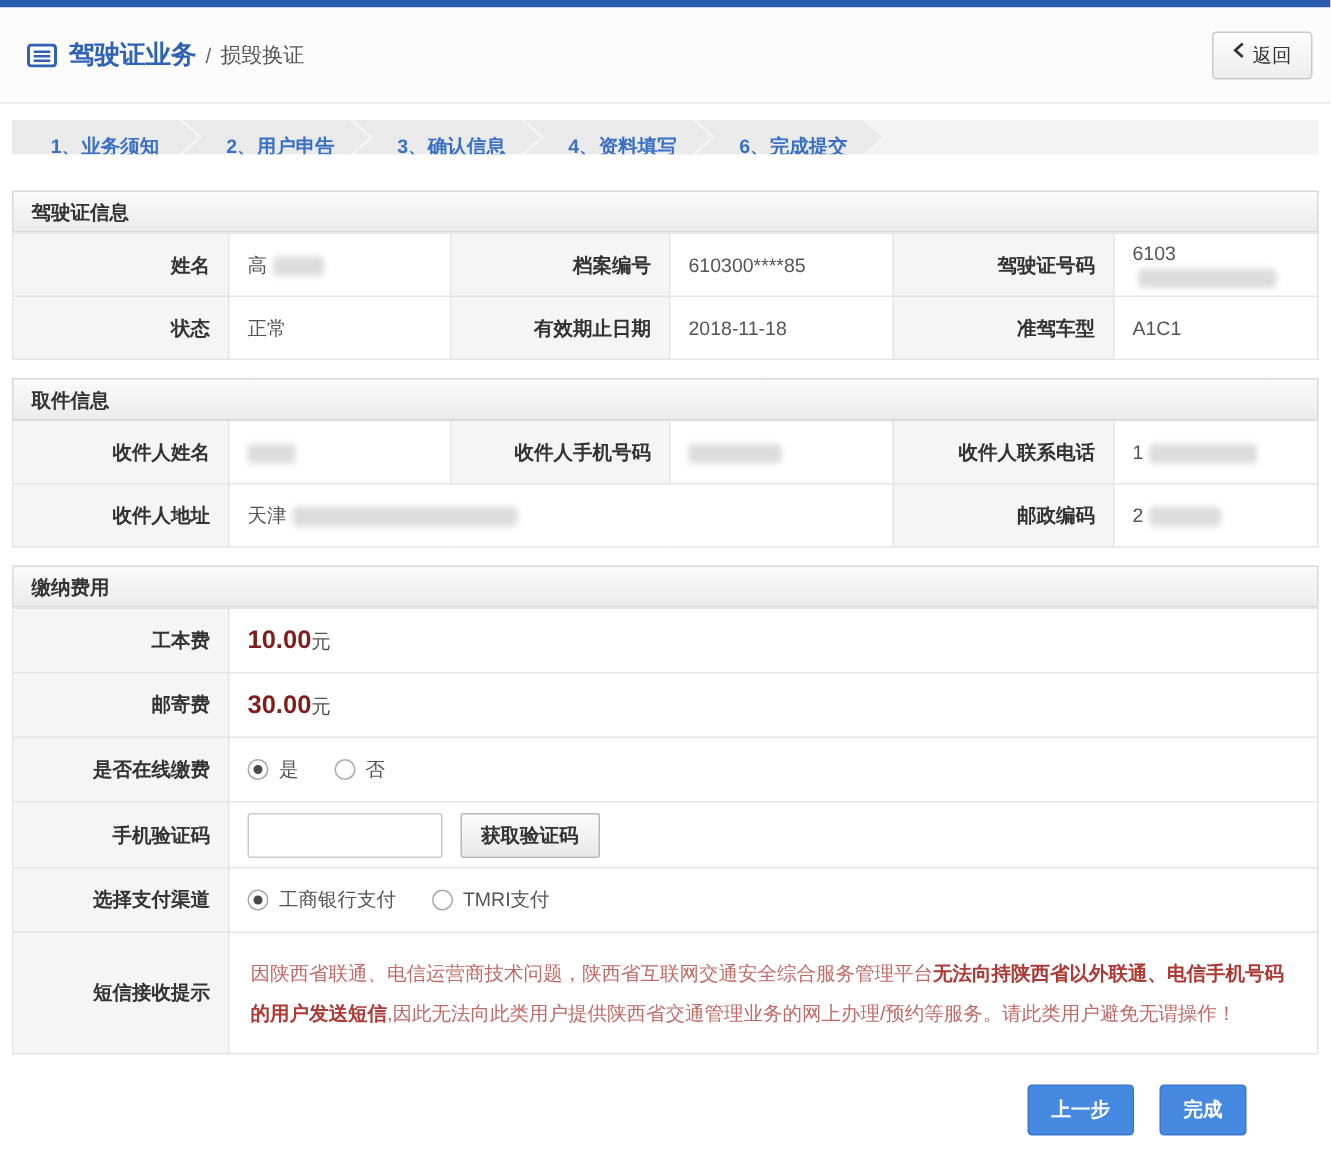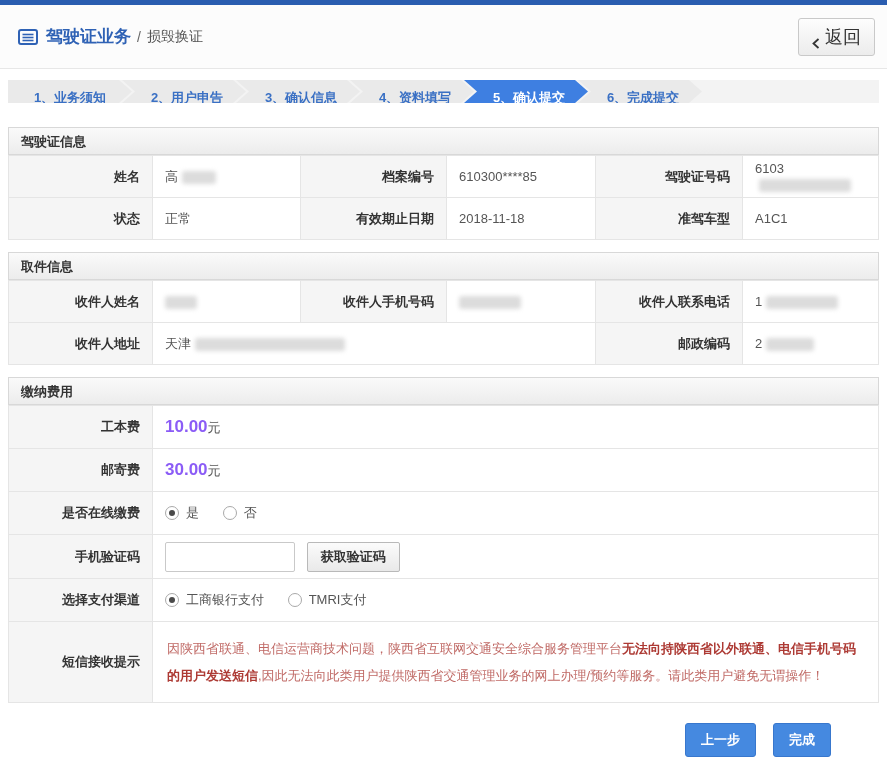--- a/index.html
+++ b/index.html
@@ -13,7 +13,7 @@
   .hdr-title { color:#2f62b5; font-size:17px; font-weight:bold; }
   .hdr-sep { color:#666; font-size:14px; margin:0 6px; }
   .hdr-sub { color:#555; font-size:14px; }
-  .back-btn { margin-left:auto; display:inline-flex; align-items:flex-end; gap:5px; padding:6px 13px; background:linear-gradient(#fdfdfd,#ececec); border:1px solid #c9c9c9; border-radius:3px; color:#333; font-size:18px; cursor:pointer; }
+  .back-btn { margin-left:auto; display:inline-flex; align-items:flex-start; gap:5px; padding:6px 13px; background:linear-gradient(#fdfdfd,#ececec); border:1px solid #c9c9c9; border-radius:3px; color:#333; font-size:13px; cursor:pointer; }
   .back-btn svg { width:8px; height:11px; }
 
   

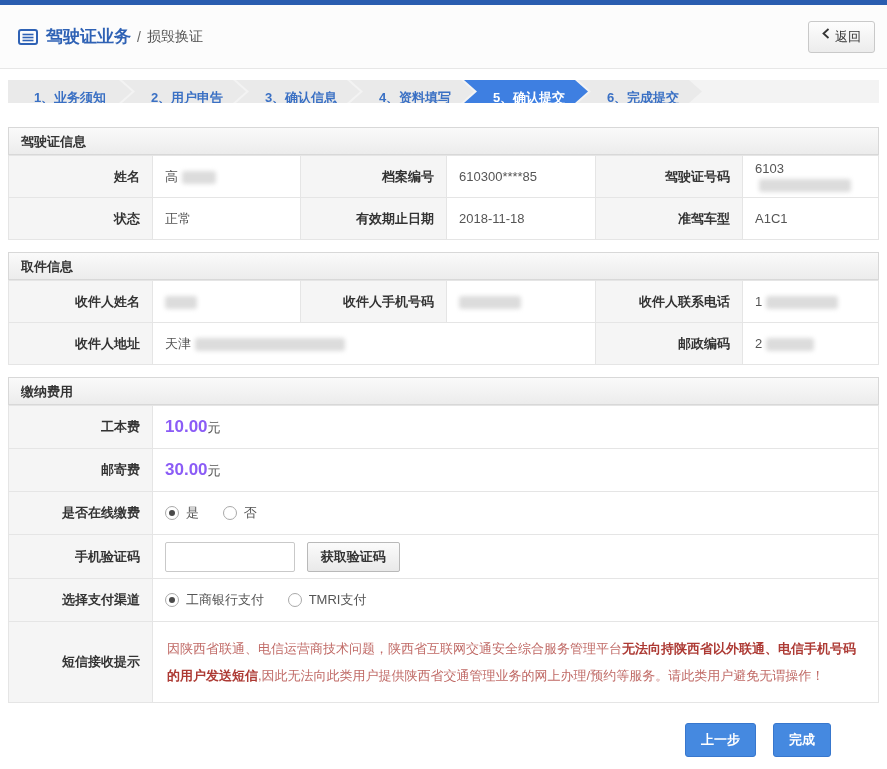--- a/index.html
+++ b/index.html
@@ -78,7 +78,6 @@
   <div class="step">2、用户申告</div>
   <div class="step">3、确认信息</div>
   <div class="step">4、资料填写</div>
-  <div class="step active">5、确认提交</div>
   <div class="step">6、完成提交</div>
 </div>
 

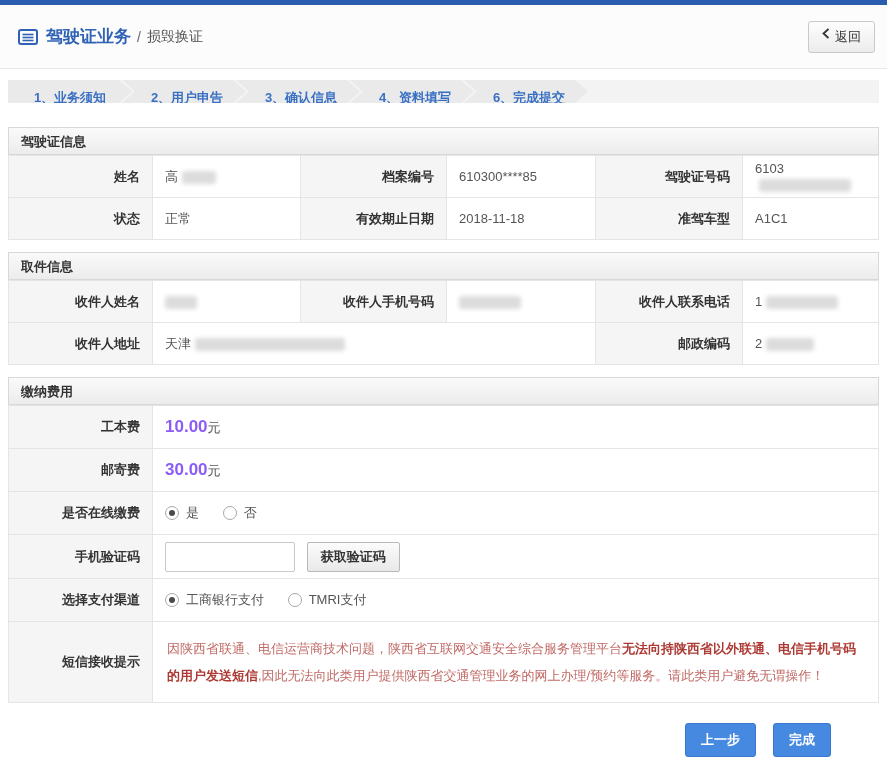--- a/index.html
+++ b/index.html
@@ -36,7 +36,7 @@
   .blob { display:inline-block; height:13px; background:#dcdcdc; border-radius:3px; filter:blur(2px); vertical-align:middle; margin-left:4px; }
 
   
-  .fee-num { color:#8b5cf6; font-weight:bold; font-size:17px; }
+  .fee-num { color:#7f1d1d; font-weight:bold; font-size:17px; }
   .fee-unit { color:#555; font-size:13px; }
   .radio { display:inline-block; width:14px; height:14px; border:1px solid #a9a9a9; border-radius:50%; background:#fff; position:relative; vertical-align:-3px; cursor:pointer; }
   .radio.checked::after { content:""; position:absolute; left:3px; top:3px; width:6px; height:6px; border-radius:50%; background:#4a4a4a; }

